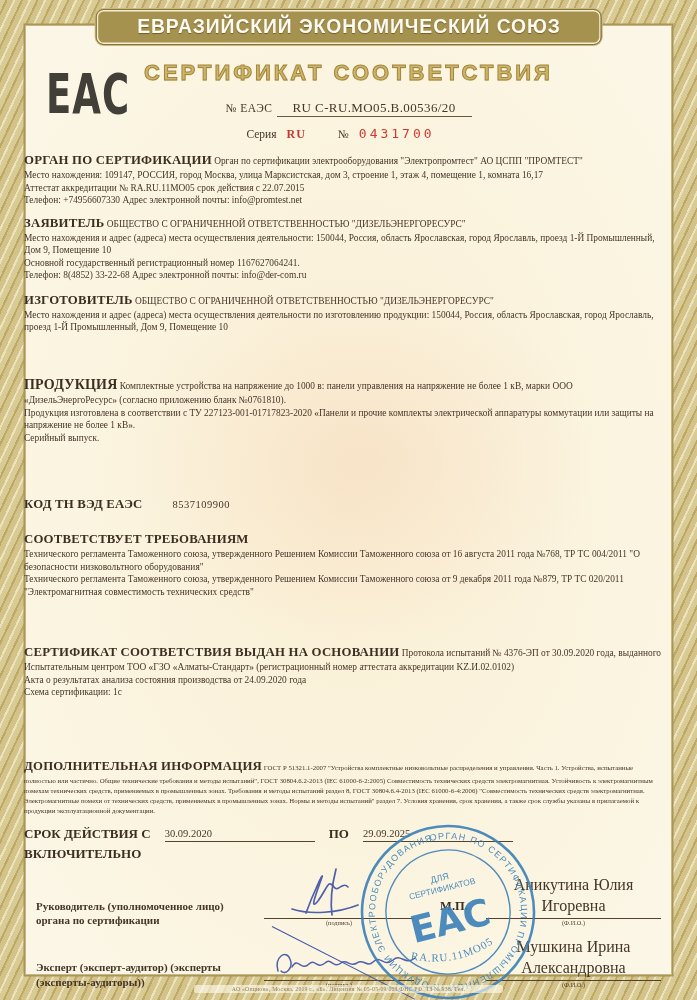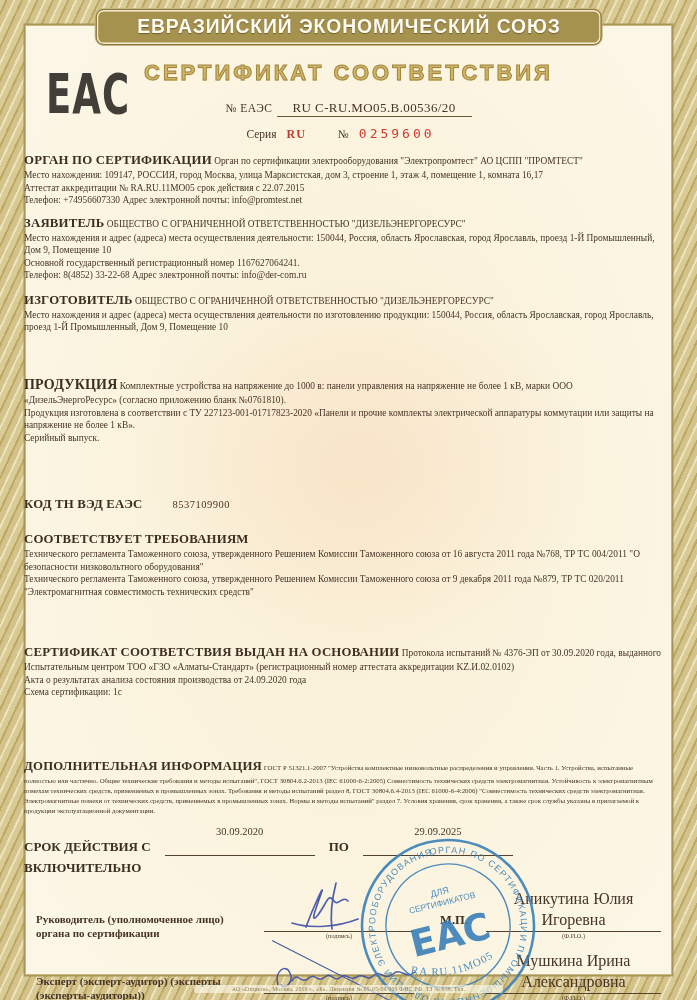--- a/index.html
+++ b/index.html
@@ -110,7 +110,7 @@
     </span>
     <span>
       <span class="blank-label">№</span>
-      <span class="blank-number">0259600</span>
+      <span class="blank-number">0431700</span>
     </span>
   </div>
 

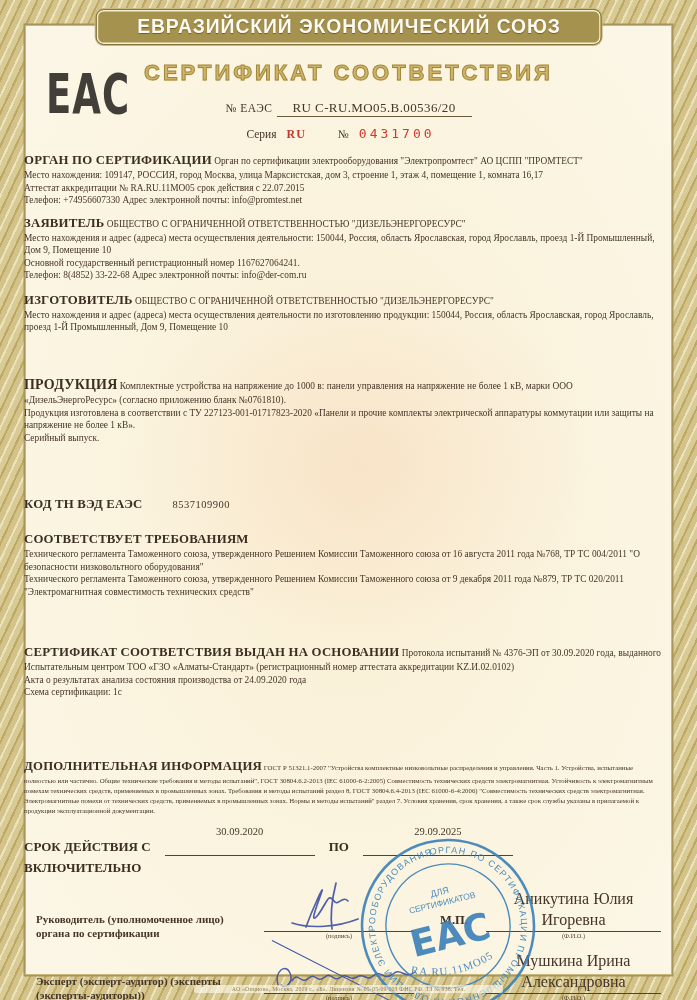--- a/index.html
+++ b/index.html
@@ -60,7 +60,7 @@
   
   .validity-row{display:flex;align-items:flex-end;gap:14px;margin-top:8px;}
   .v-label{font-size:13px;font-weight:bold;color:#3c2f22;white-space:nowrap;}
-  .date-cell{width:150px;text-align:center;border-bottom:1px solid #55422c;font-size:10.5px;padding-bottom:16px;}
+  .date-cell{width:150px;border-bottom:1px solid #55422c;font-size:10.5px;padding-bottom:0;}
   .incl{font-size:13px;font-weight:bold;color:#3c2f22;margin-top:3px;}
   
   .sig-area{position:relative;margin-top:12px;}

